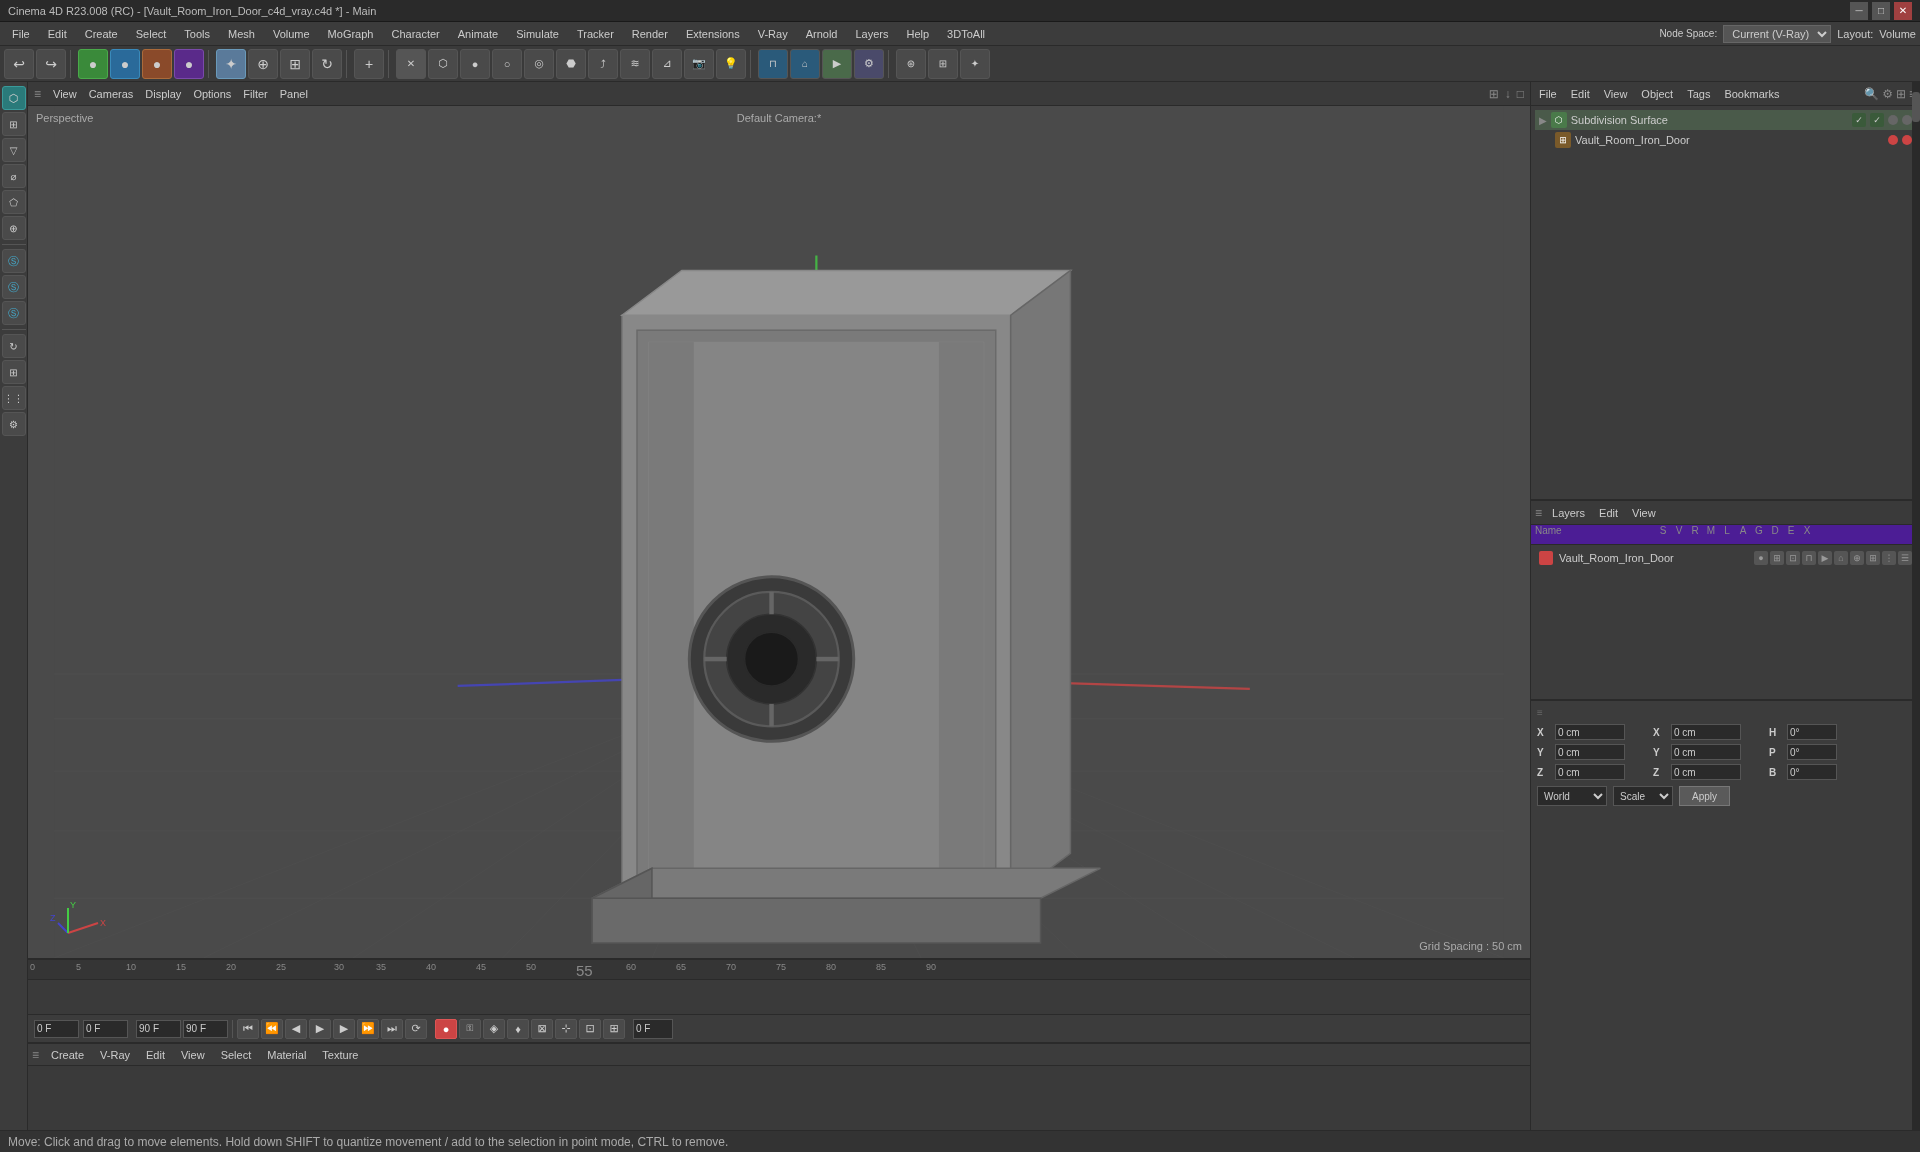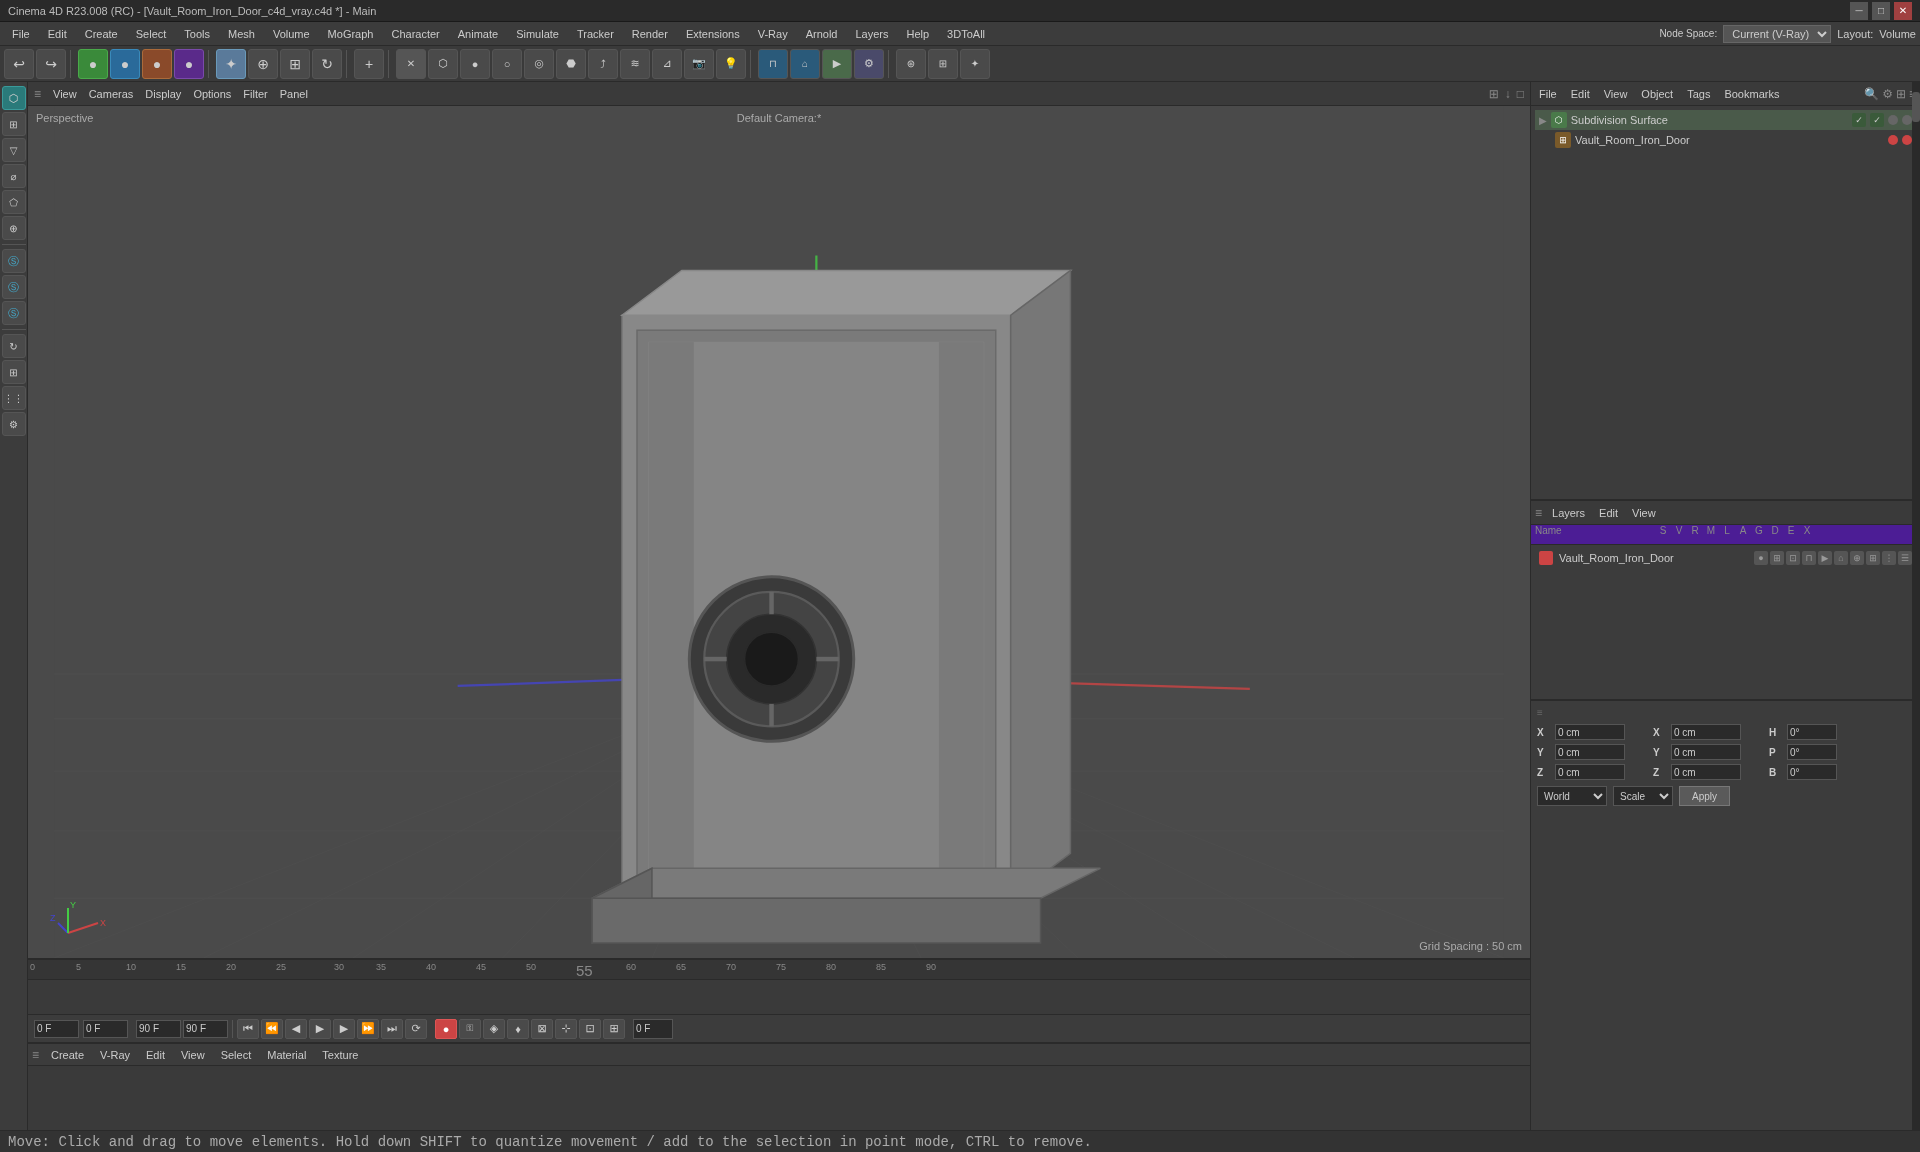--- a/index.html
+++ b/index.html
@@ -438,7 +438,7 @@
 </div>
 
 <div style="height:22px;background:#333;border-top:1px solid #2a2a2a;display:flex;align-items:center;padding:0 8px;position:fixed;bottom:0;left:0;right:0;">
-  <span style="font-size:14px;color:#aaa;font-family:Liberation Mono, monospace;">Move: Click and drag to move elements. Hold down SHIFT to quantize movement / add to the selection in point mode, CTRL to remove.</span>
+  <span style="font-size:12px;color:#aaa;">Move: Click and drag to move elements. Hold down SHIFT to quantize movement / add to the selection in point mode, CTRL to remove.</span>
 </div>
 
 </body></html>

